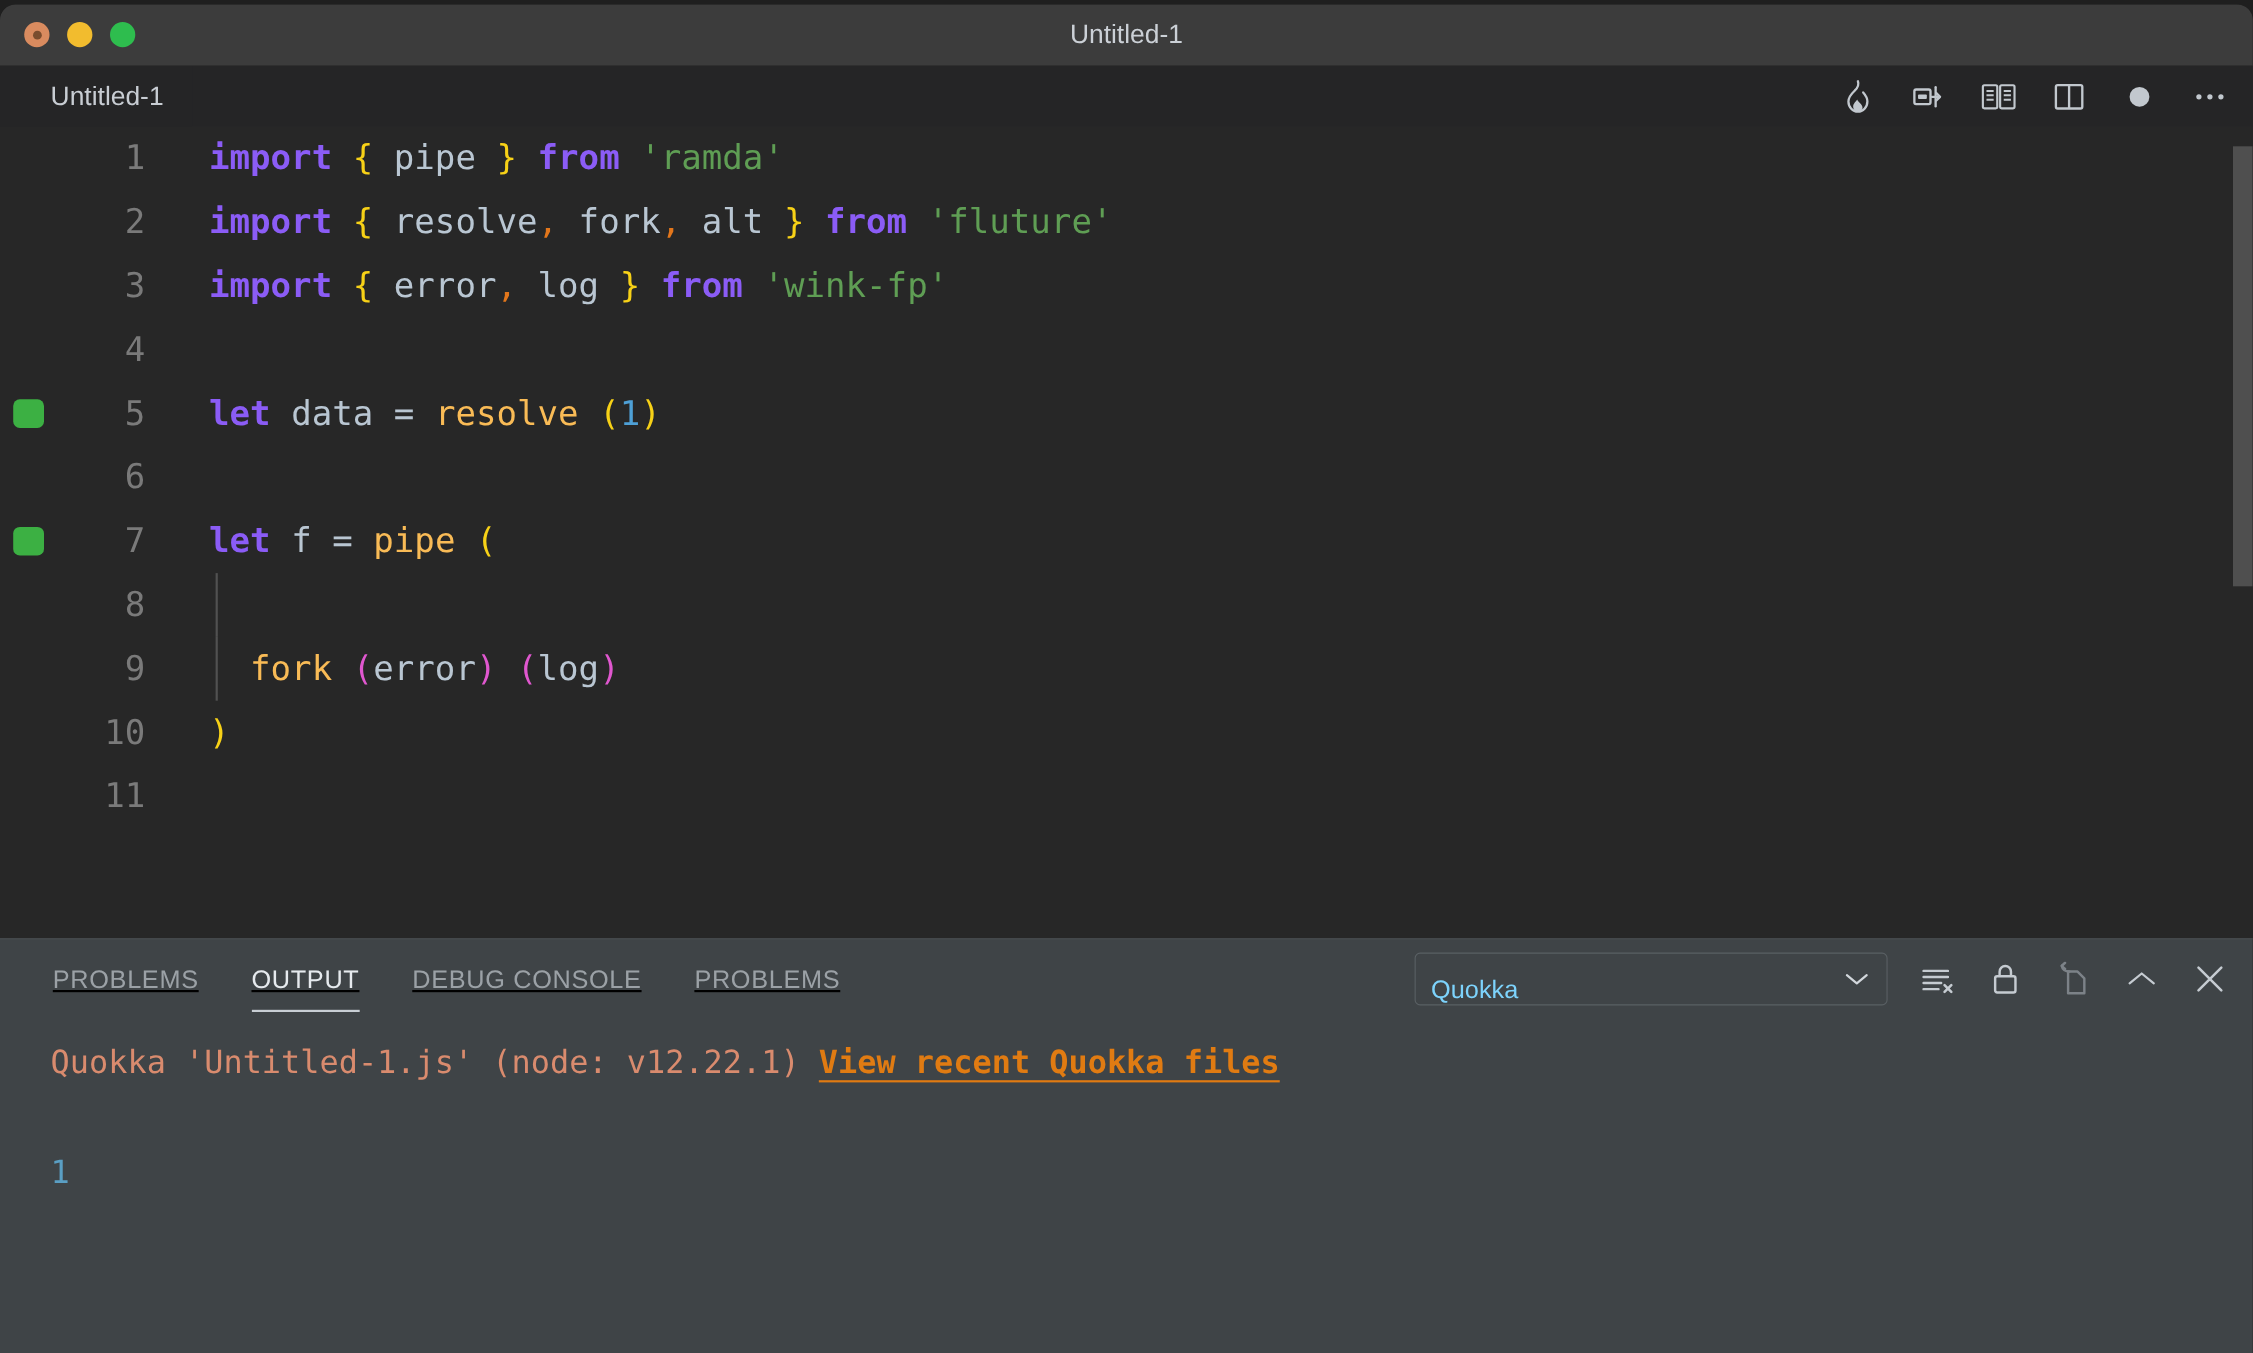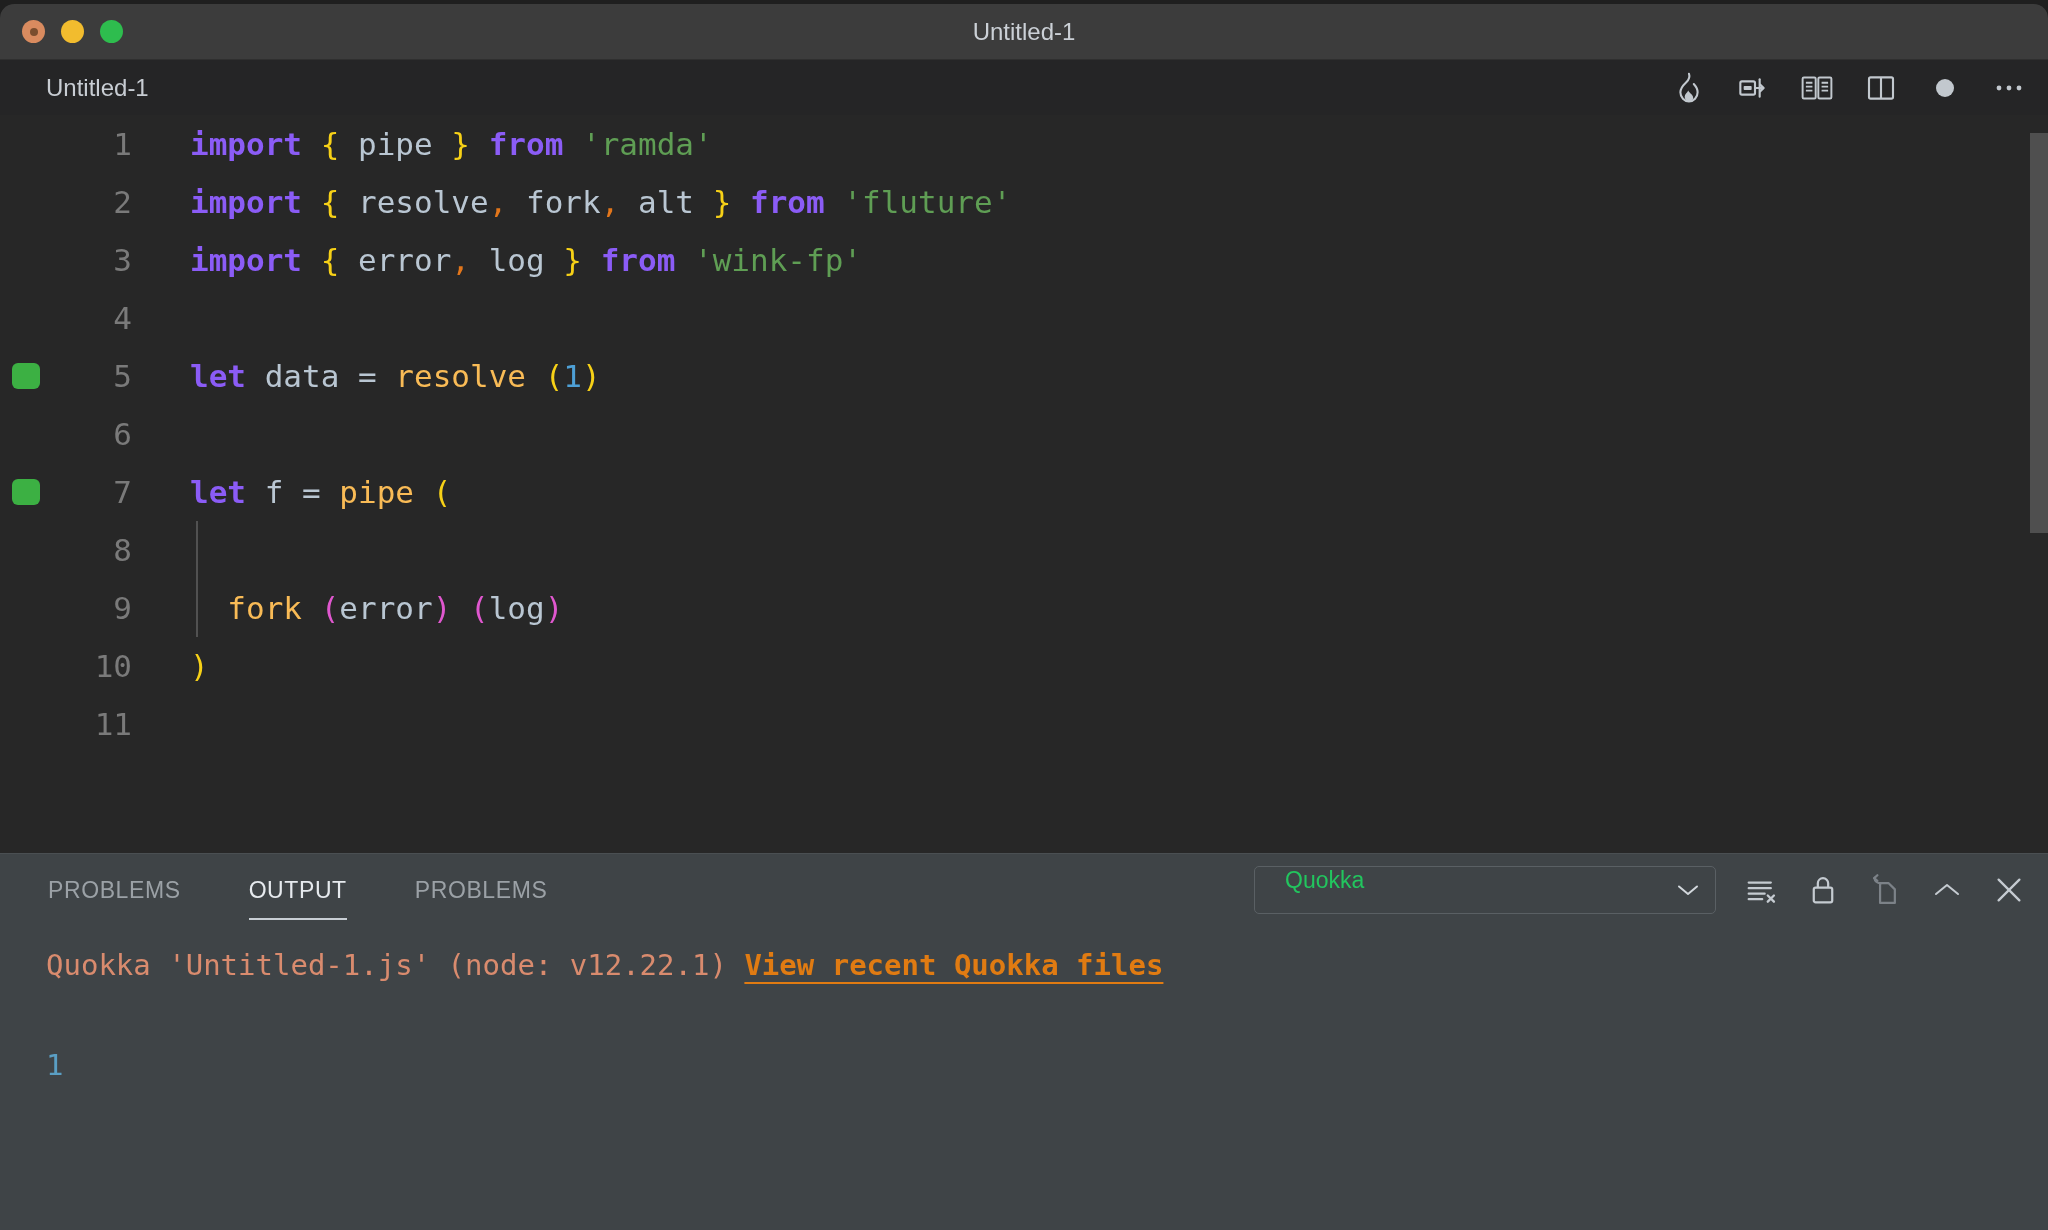--- a/index.html
+++ b/index.html
@@ -185,7 +185,8 @@
     display: flex;
     align-items: center;
     padding-left: 48px;
-    gap: 68px;
+    gap: 48px;
+    text-decoration: underline;
   }
   .ptab {
     position: relative;

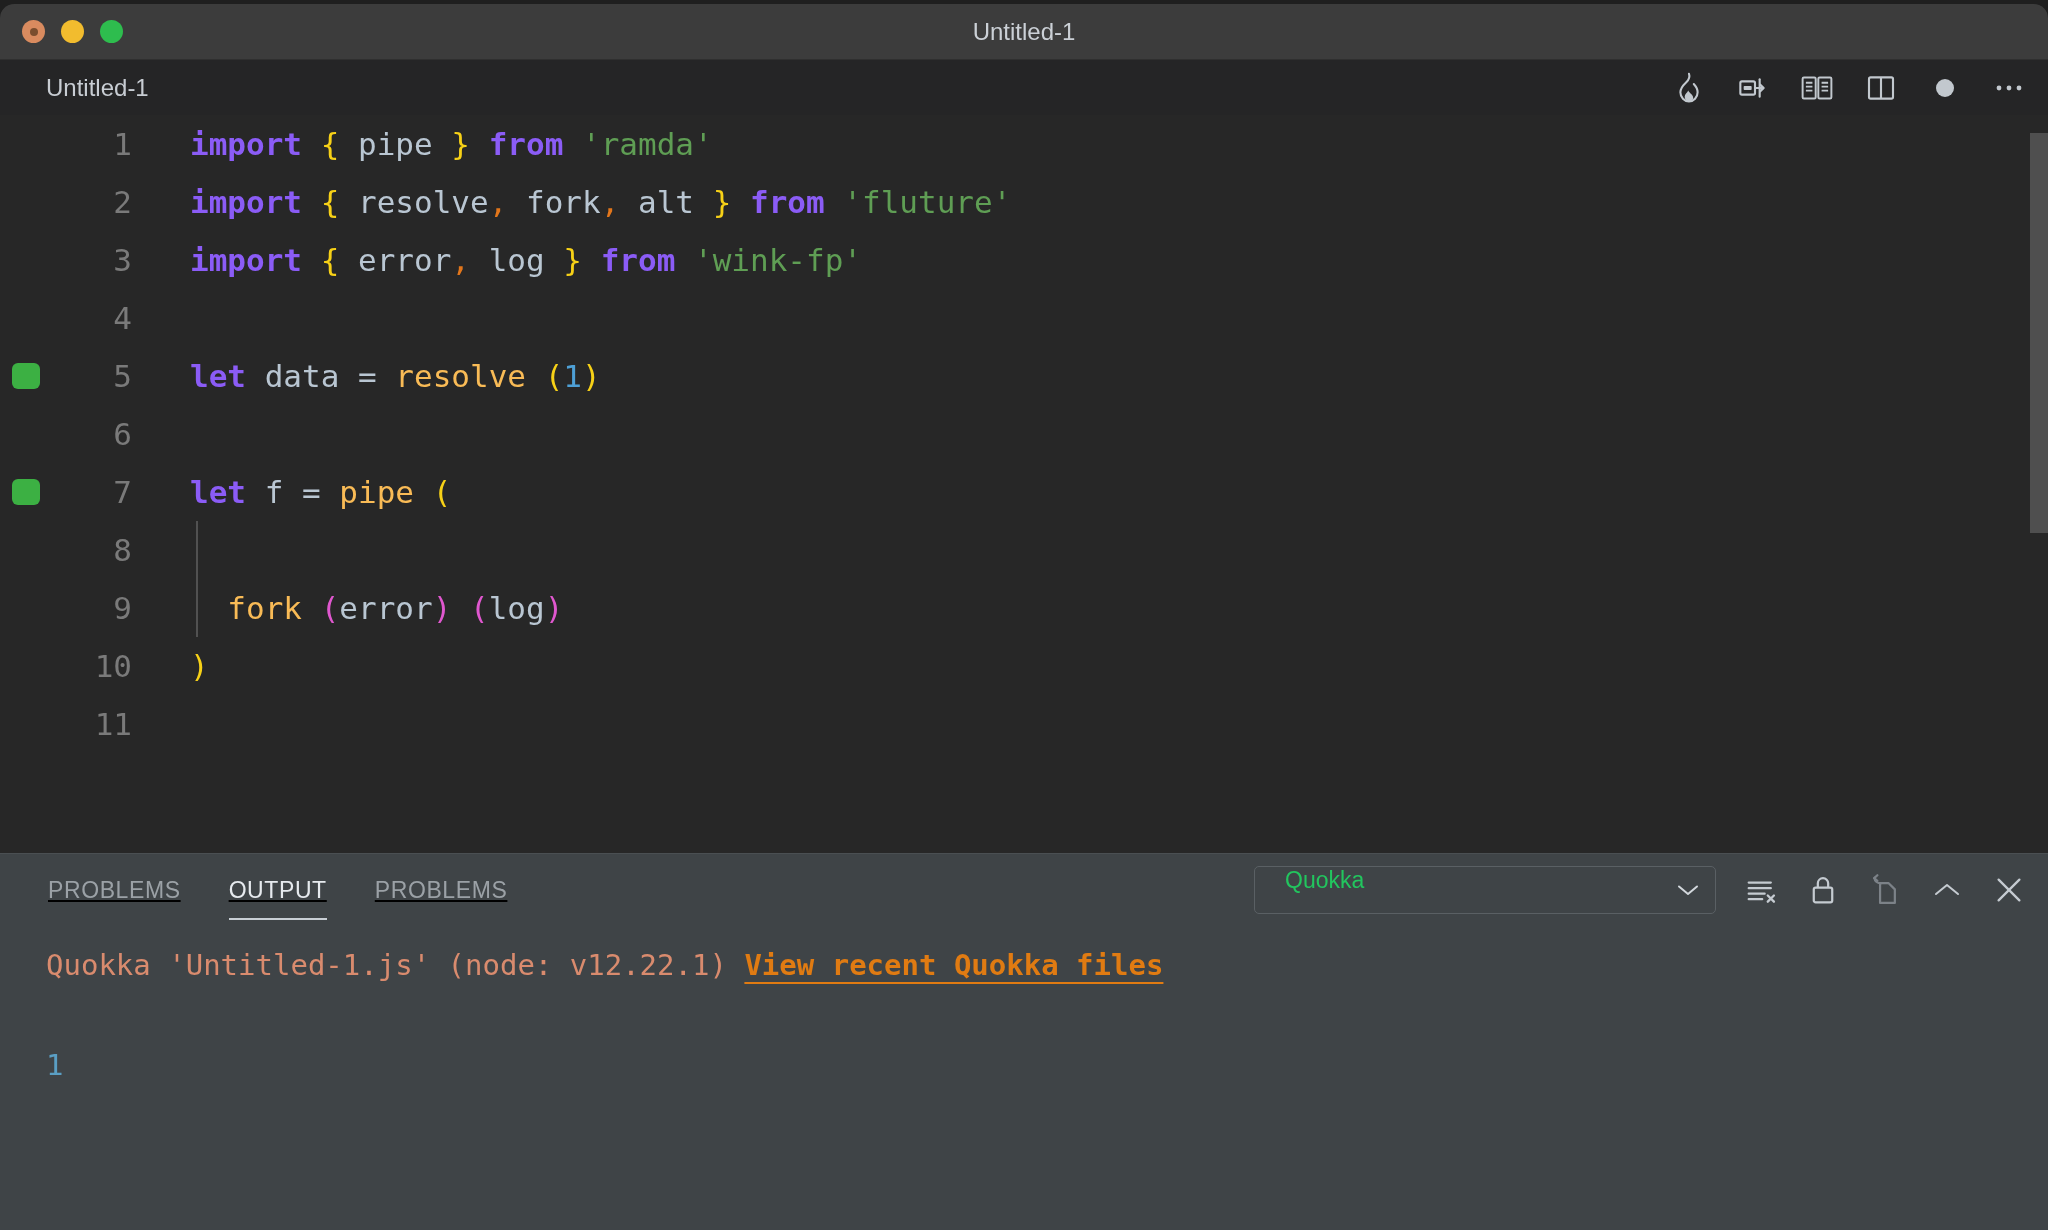--- a/index.html
+++ b/index.html
@@ -409,6 +409,9 @@
         <span>OUTPUT</span>
       </div>
       <div class="ptab">
+        <span>DEBUG CONSOLE</span>
+      </div>
+      <div class="ptab">
         <span>PROBLEMS</span>
       </div>
 

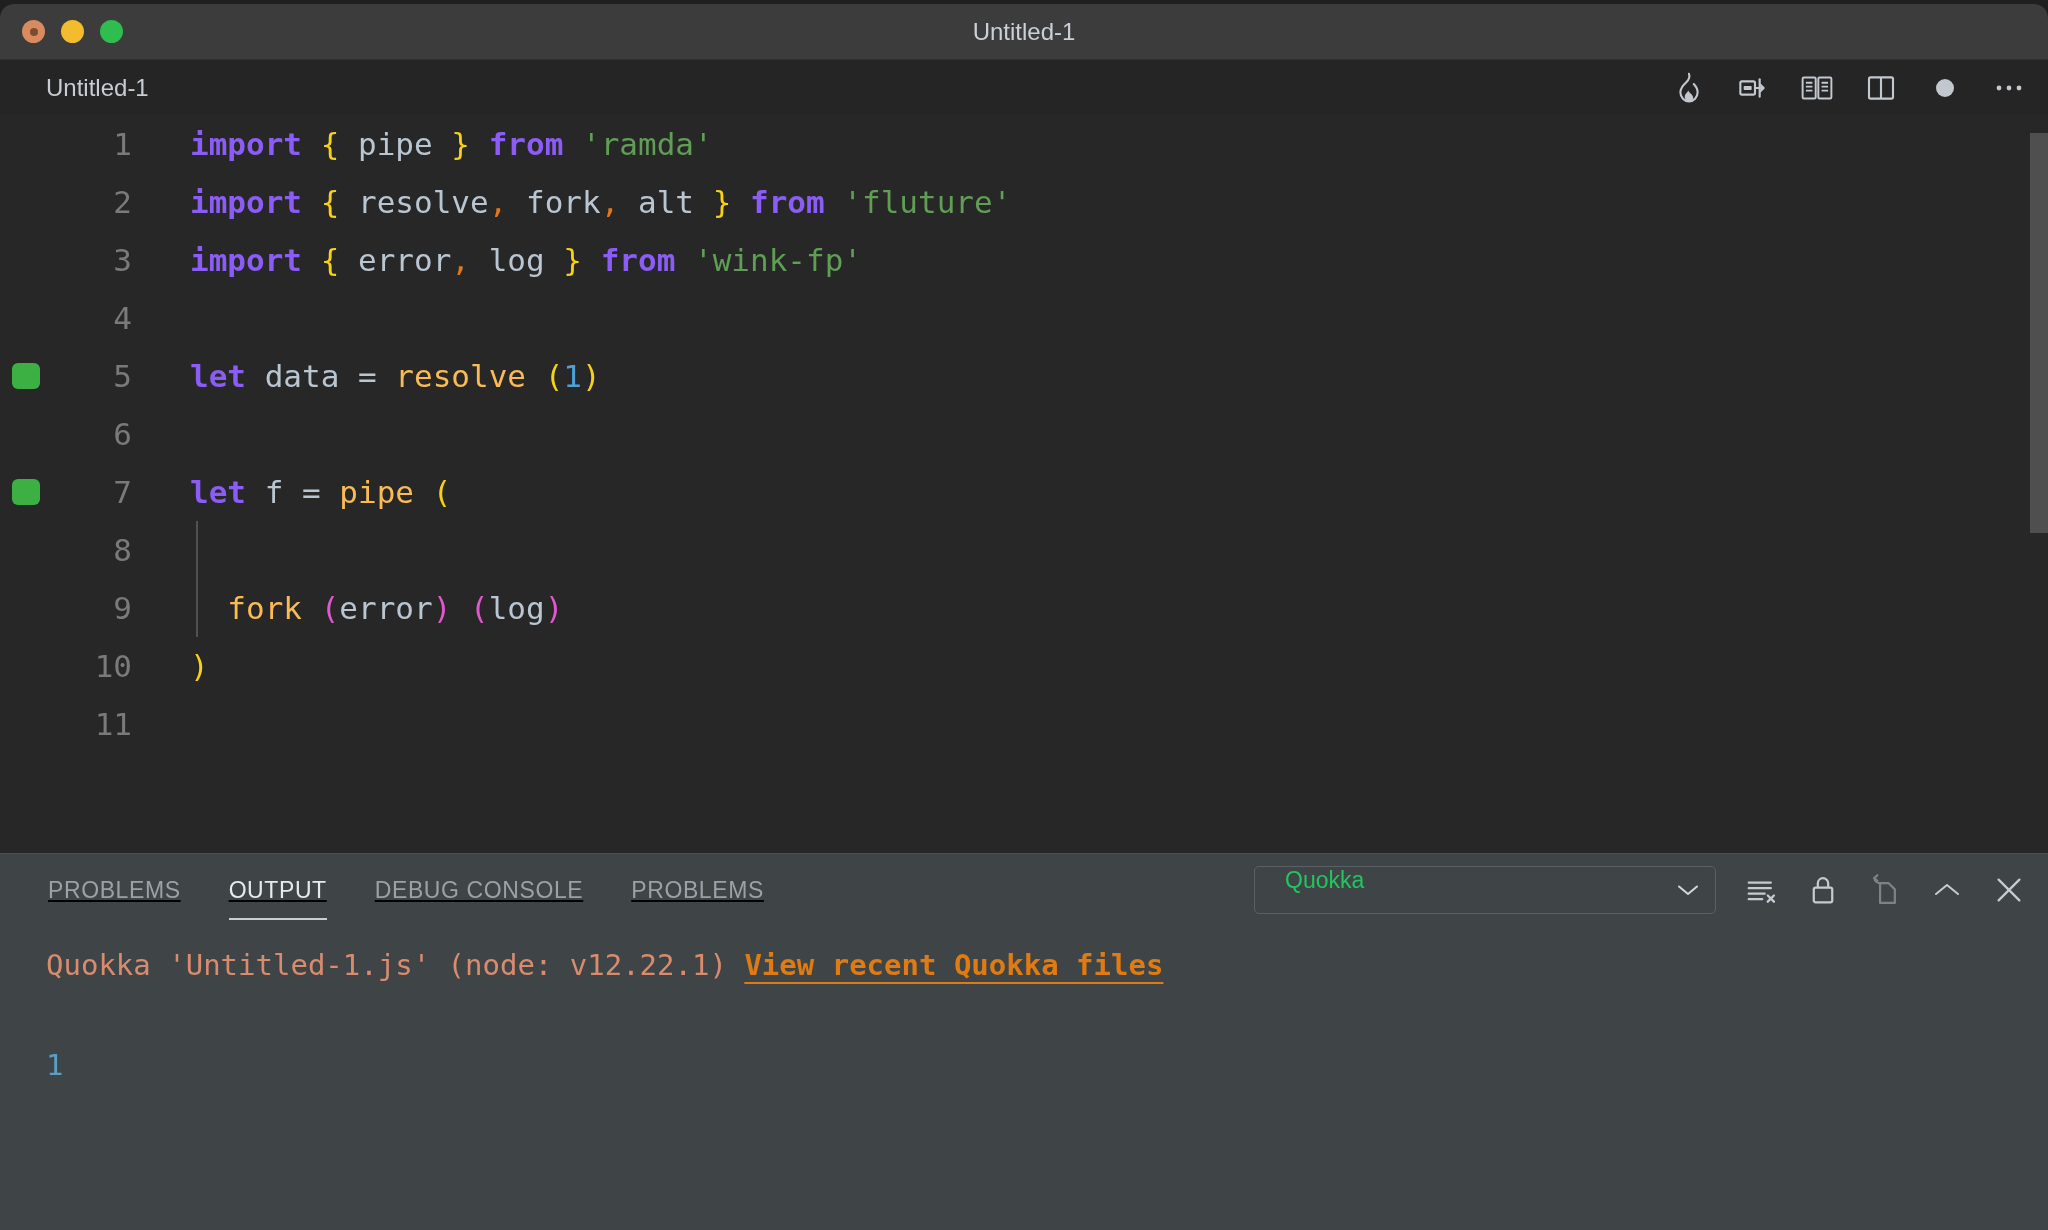--- a/index.html
+++ b/index.html
@@ -220,9 +220,9 @@
     border-radius: 5px;
     background: #3f4447;
     display: flex;
-    align-items: flex-start;
-    padding: 0 30px;
-    color: #22c55e;
+    align-items: flex-end;
+    padding: 0 14px;
+    color: #7dd3fc;
     font-size: 23px;
     position: relative;
   }

